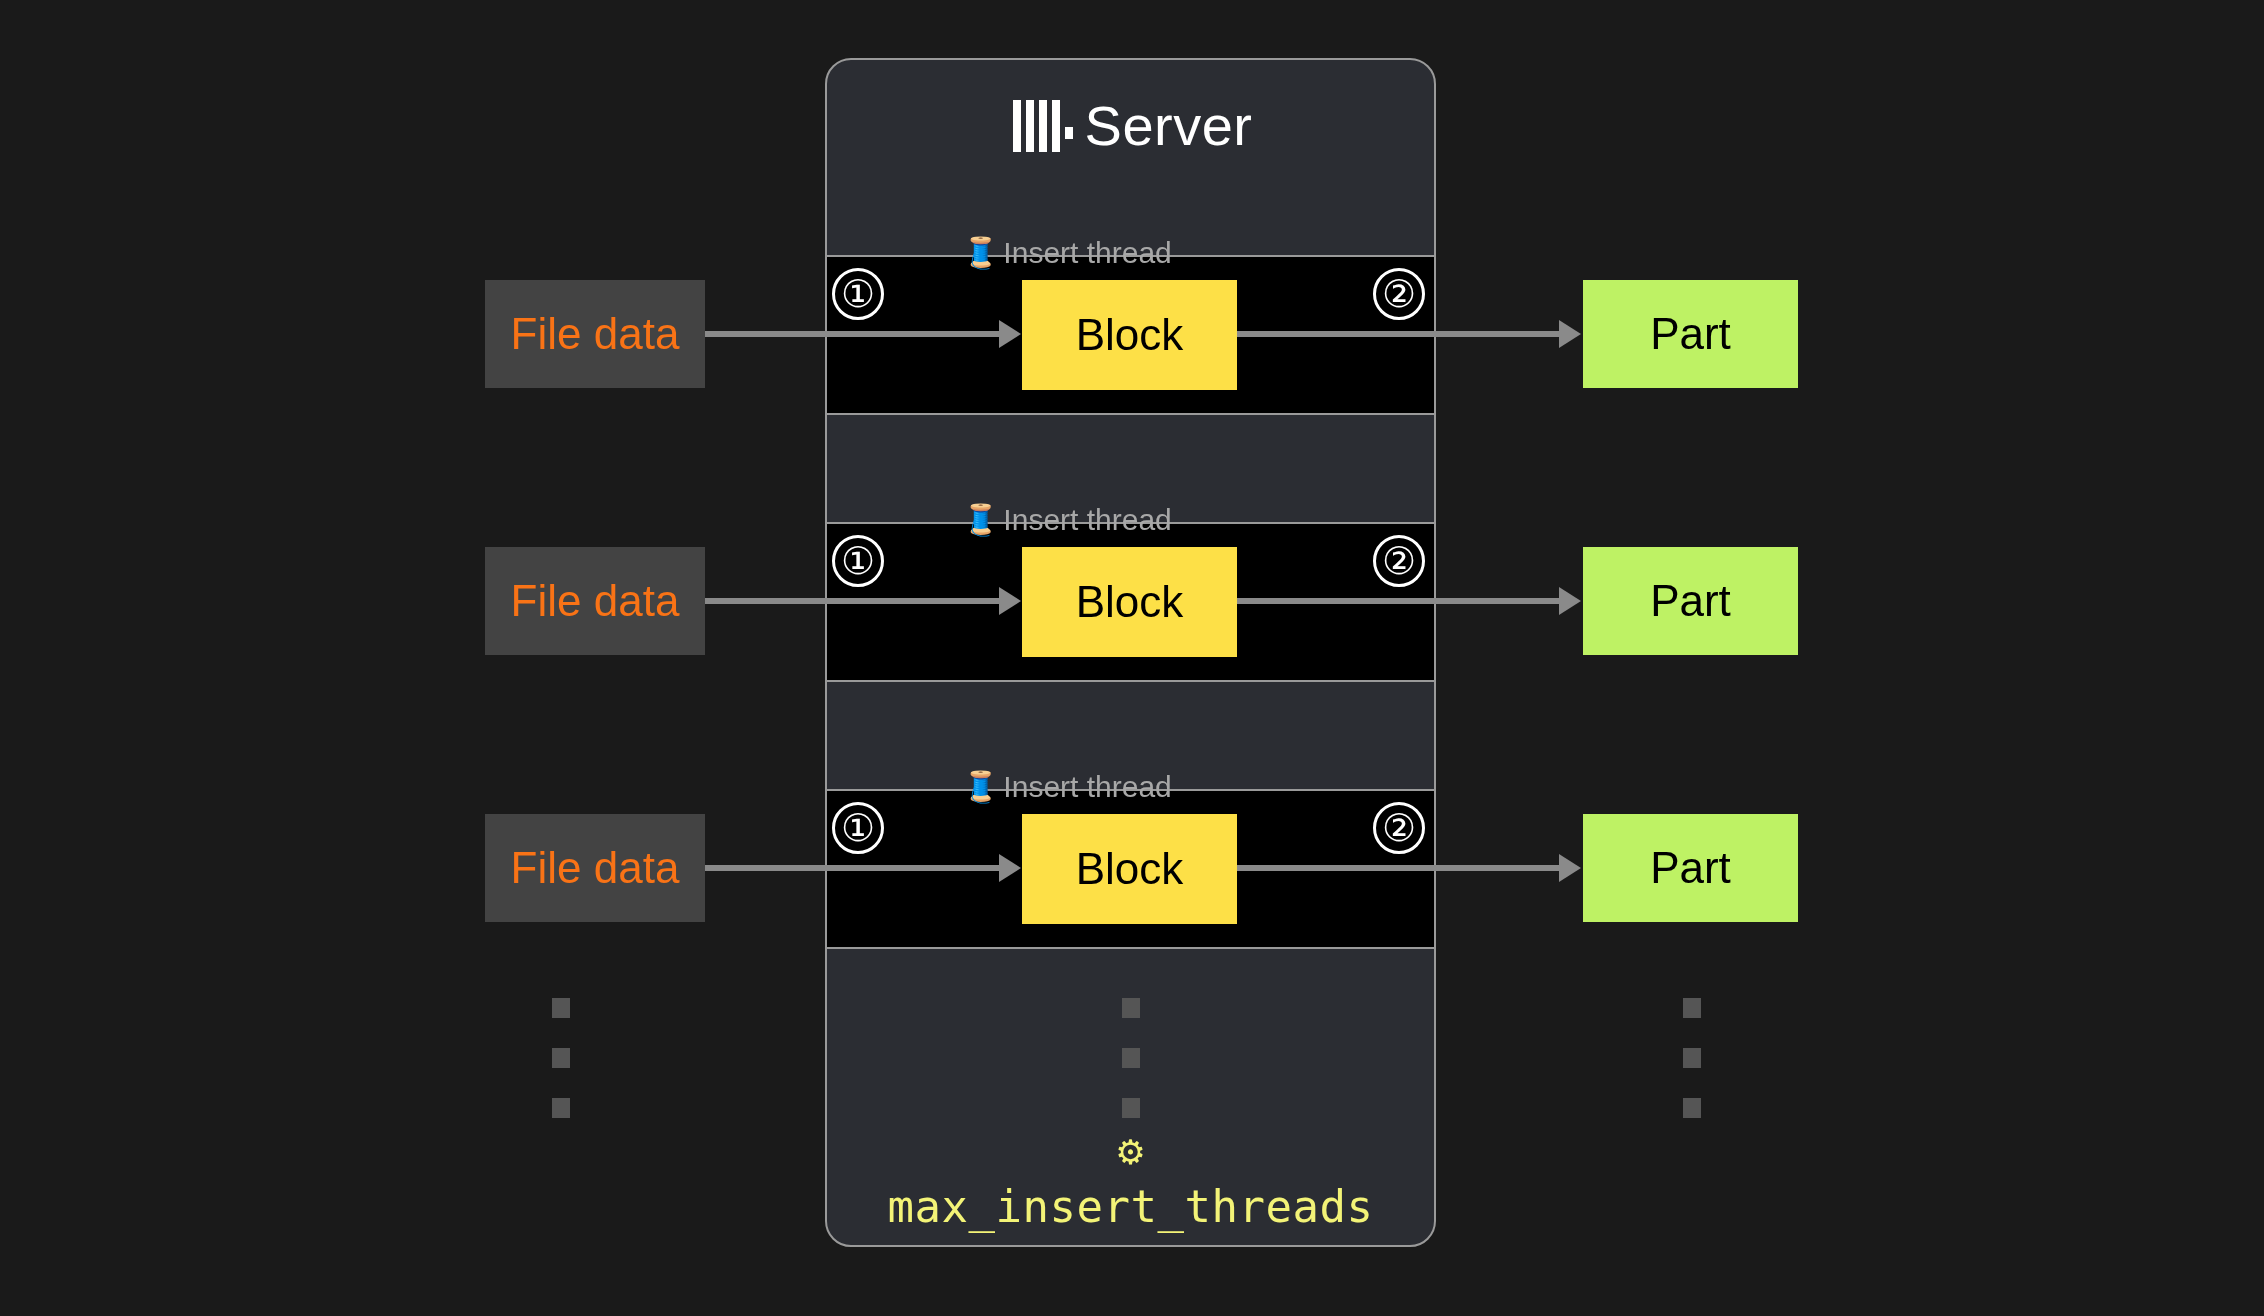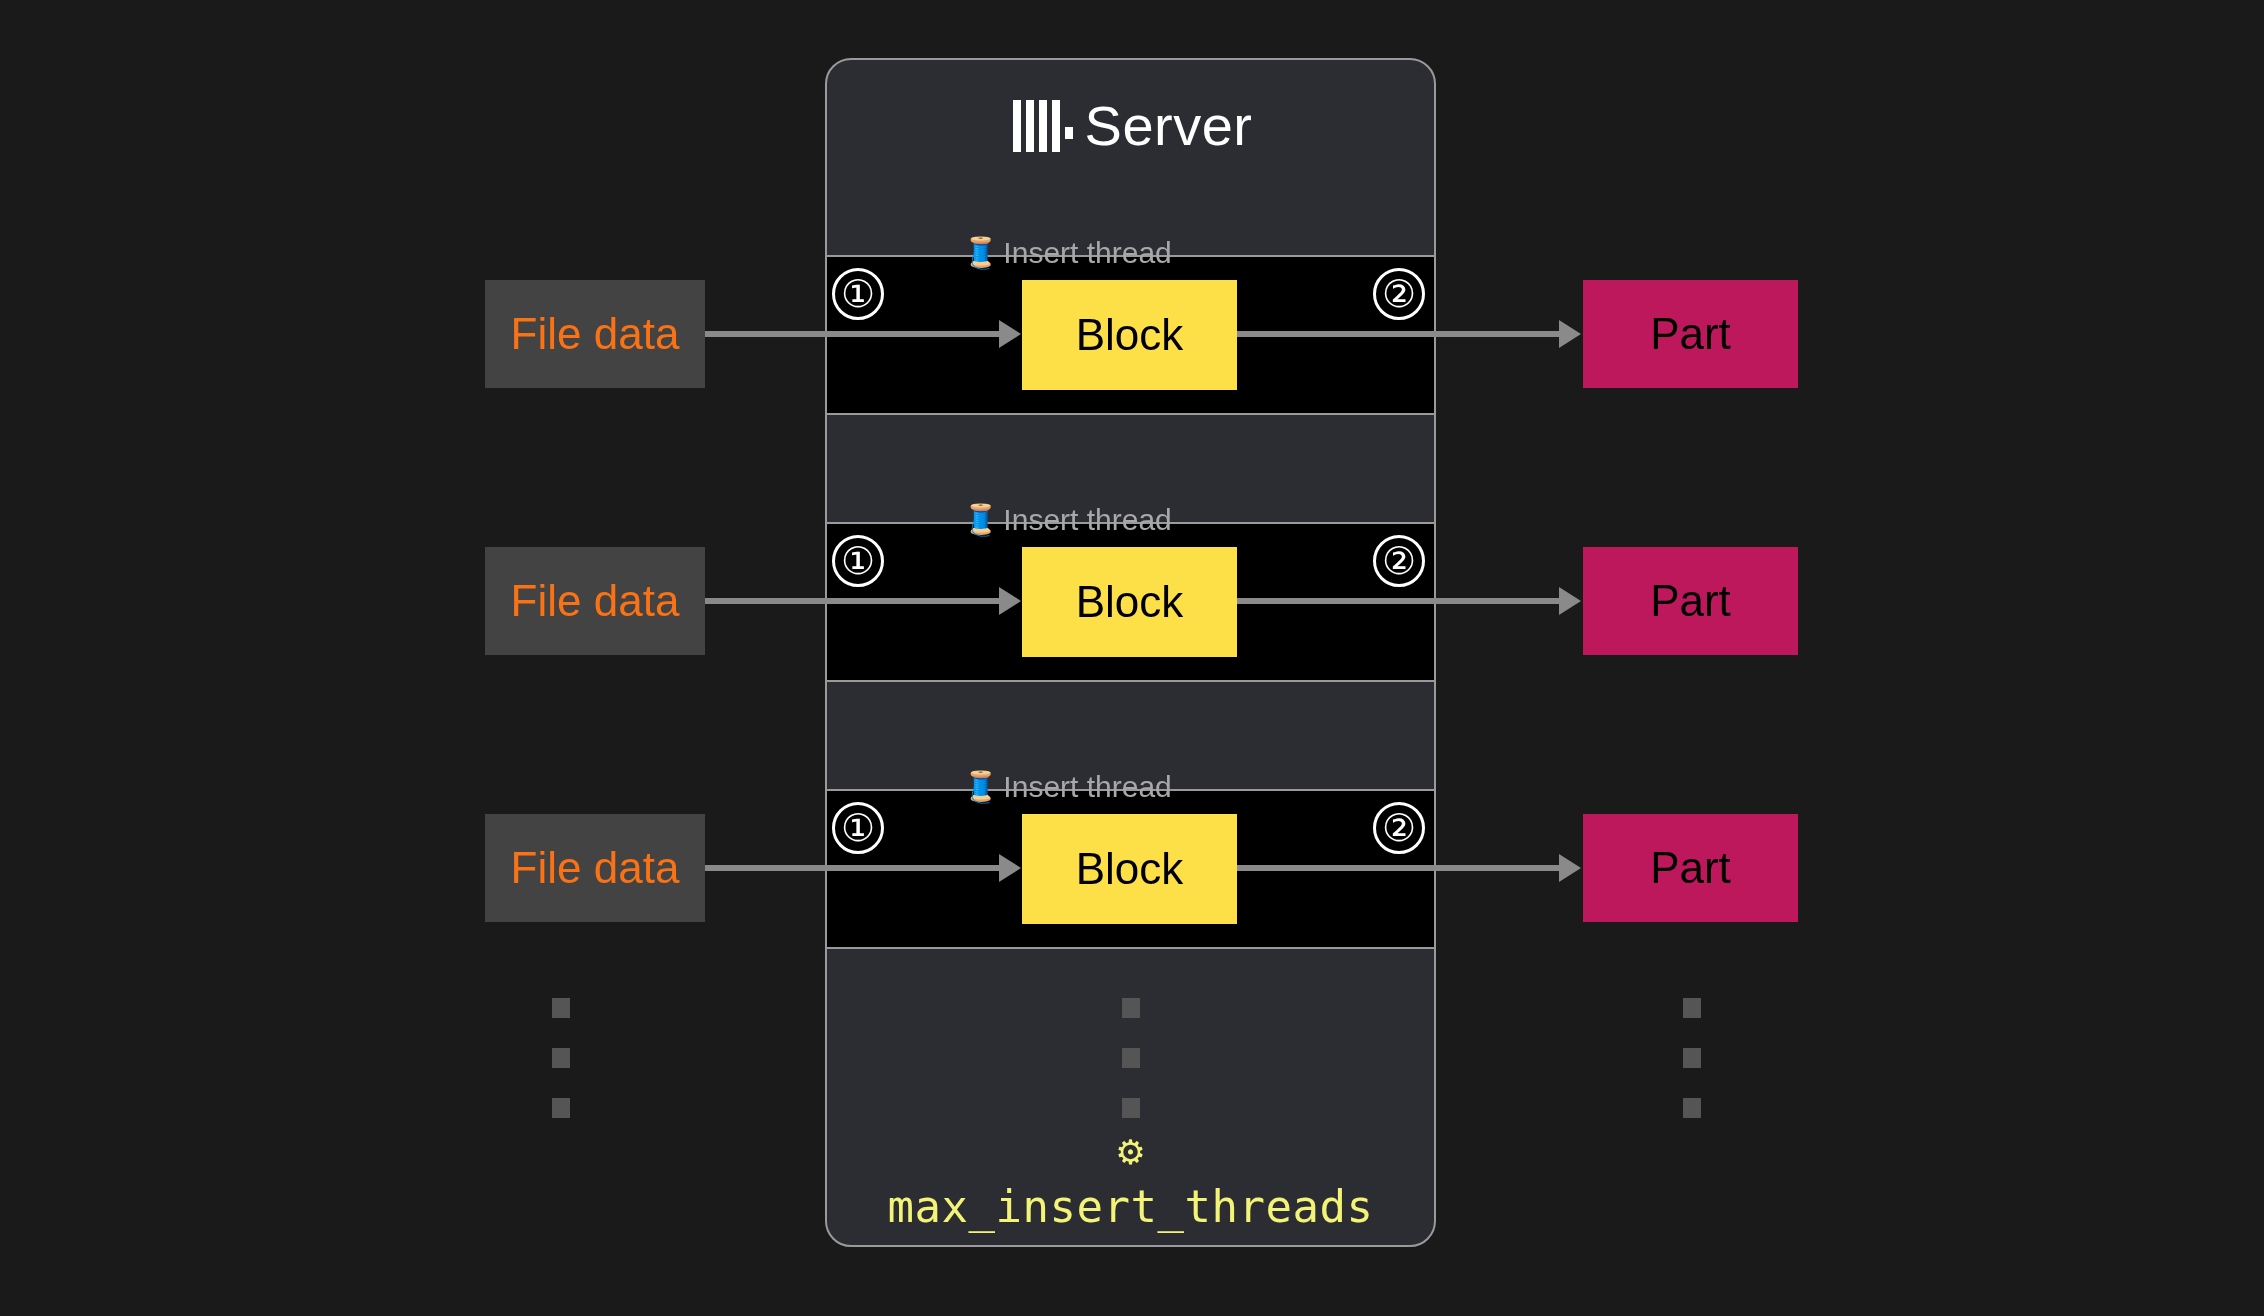--- a/index.html
+++ b/index.html
@@ -143,7 +143,7 @@
   .box-part {
     width: 215px;
     height: 108px;
-    background: #be185d;
+    background: #bef264;
     color: #000000;
     left: 1583px;
   }

